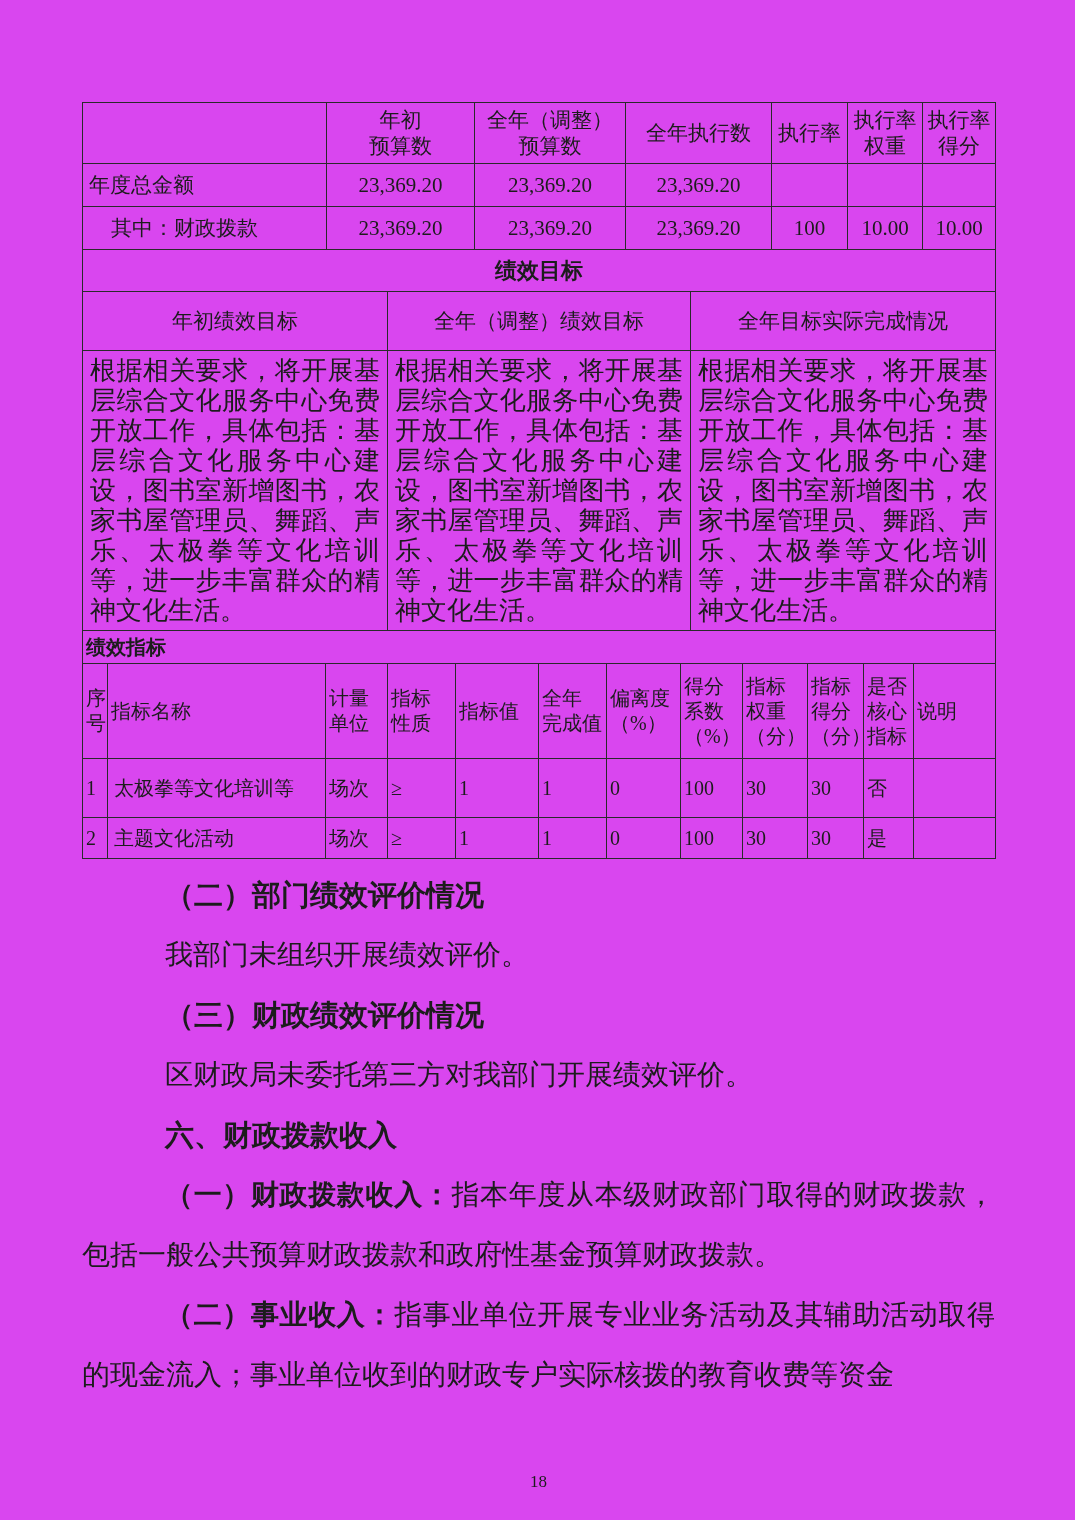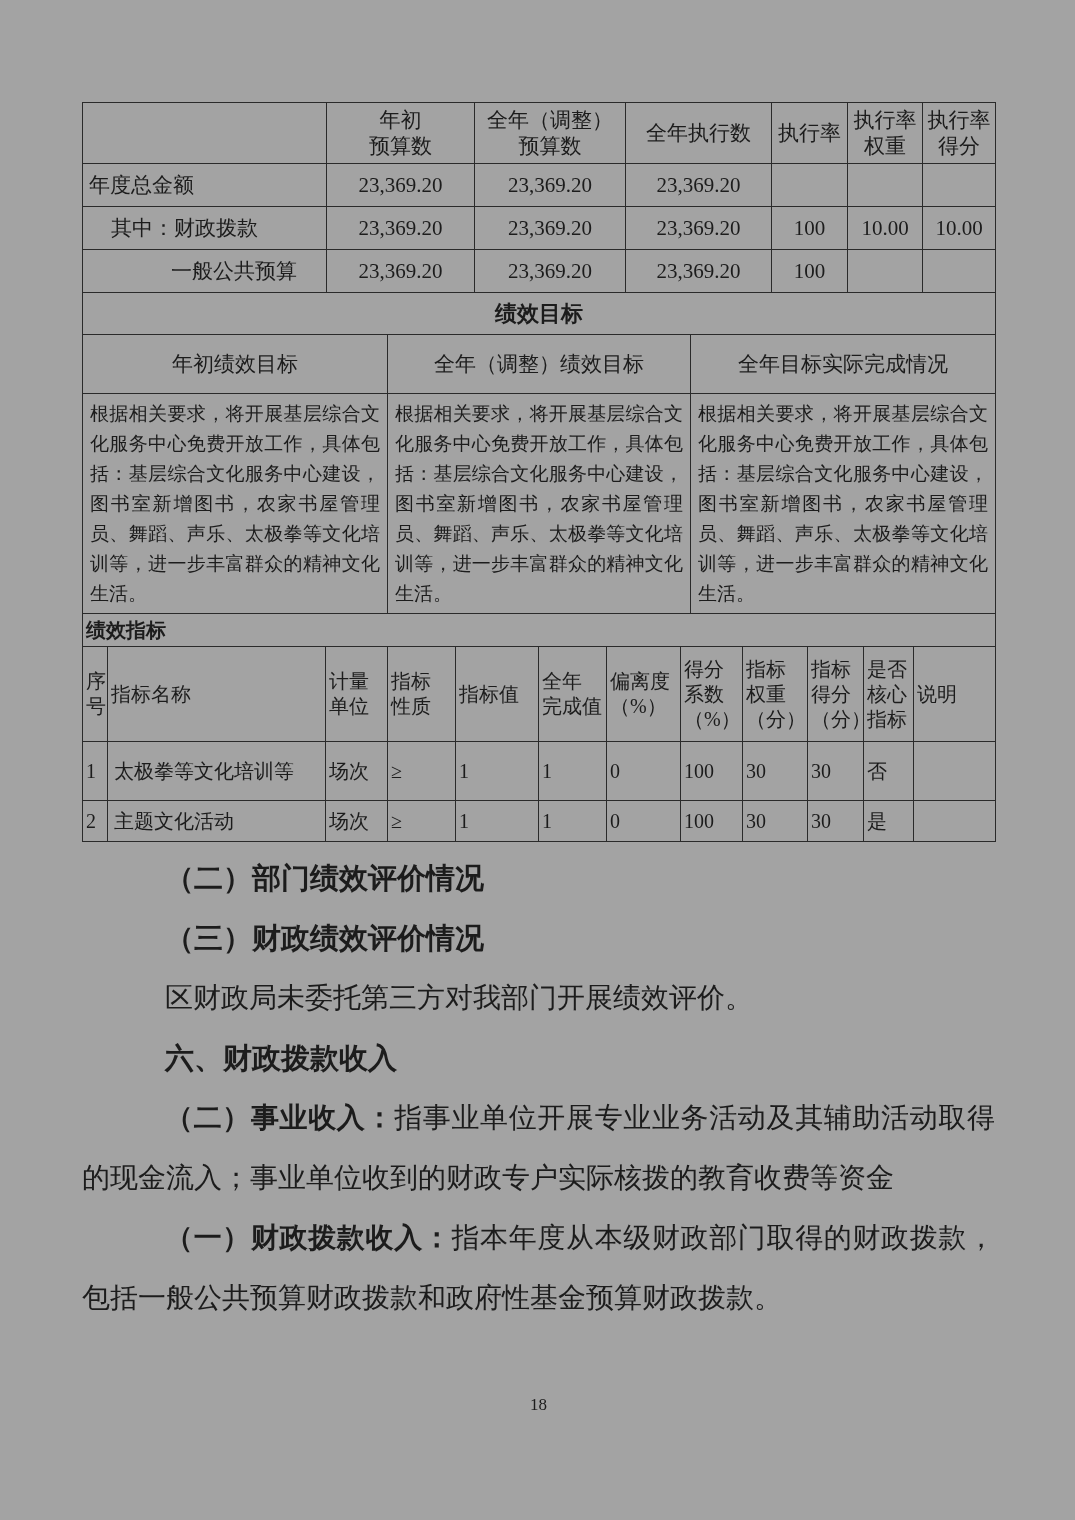--- a/index.html
+++ b/index.html
@@ -12,7 +12,7 @@
     position: relative;
     width: 1075px;
     height: 1520px;
-    background: #a3a3a3;
+    background: #d946ef;
     padding: 102px 80px 16px 82px;
     overflow: hidden;
   }

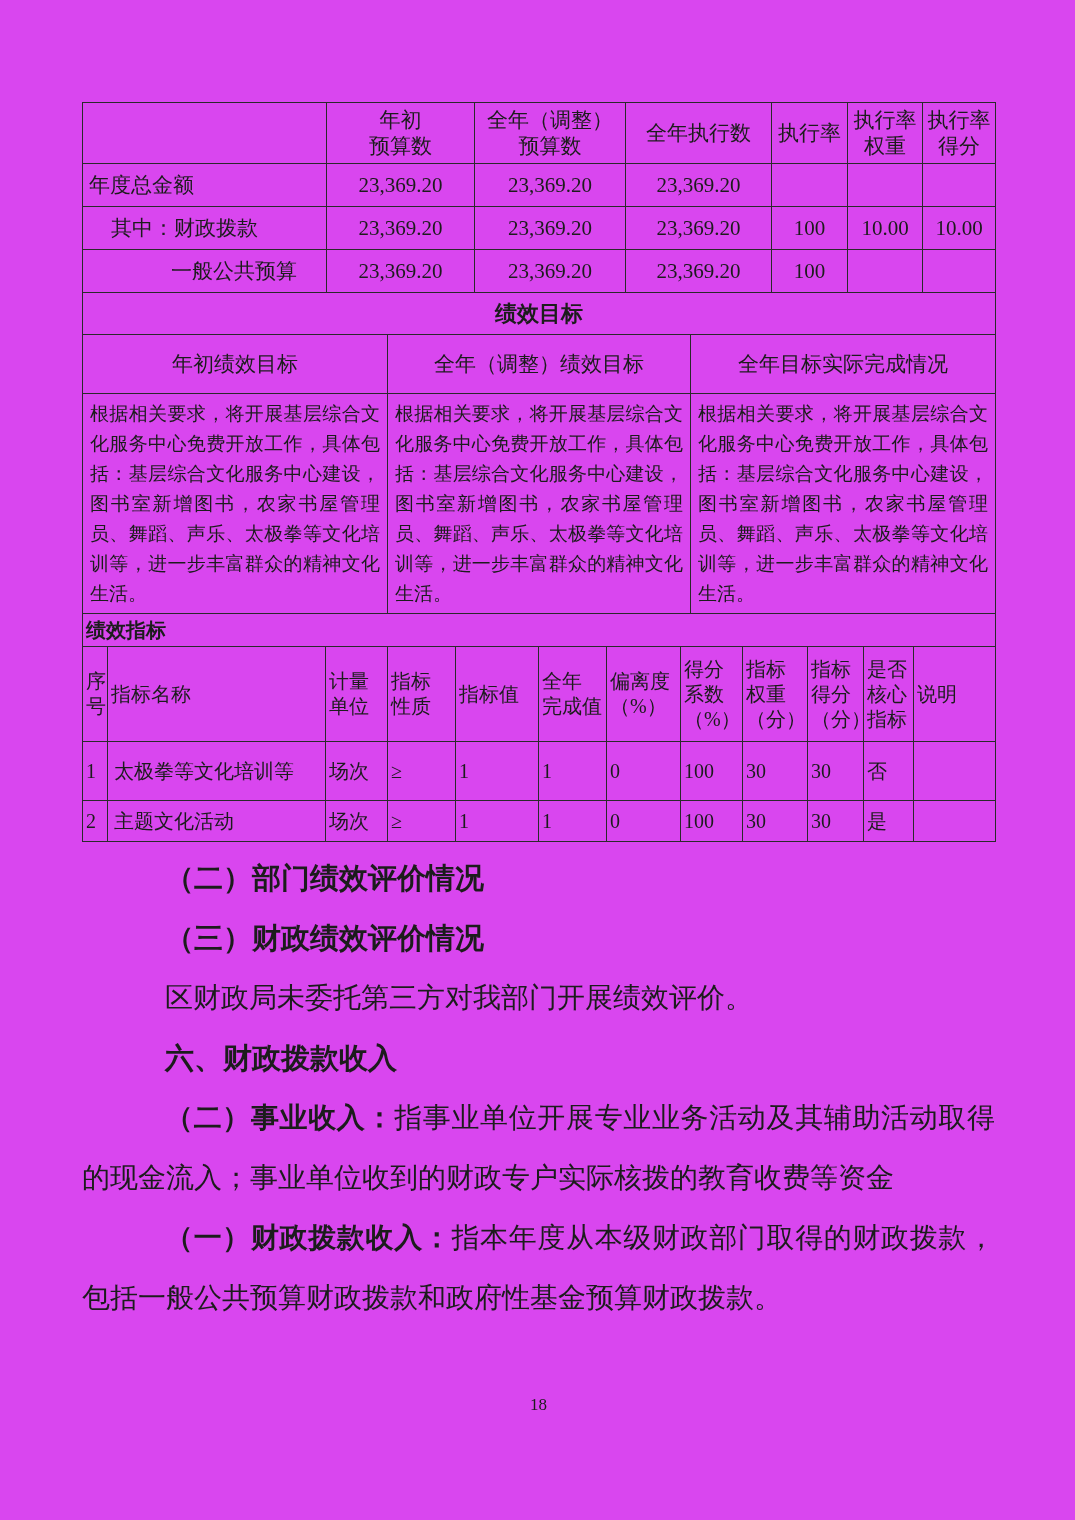--- a/index.html
+++ b/index.html
@@ -128,15 +128,6 @@
       <td>100</td>
       <td>10.00</td>
       <td>10.00</td>
-    </tr>
-    <tr class="data-row">
-      <td class="lbl ind2">一般公共预算</td>
-      <td>23,369.20</td>
-      <td>23,369.20</td>
-      <td>23,369.20</td>
-      <td>100</td>
-      <td></td>
-      <td></td>
     </tr>
   </tbody>
     </table>

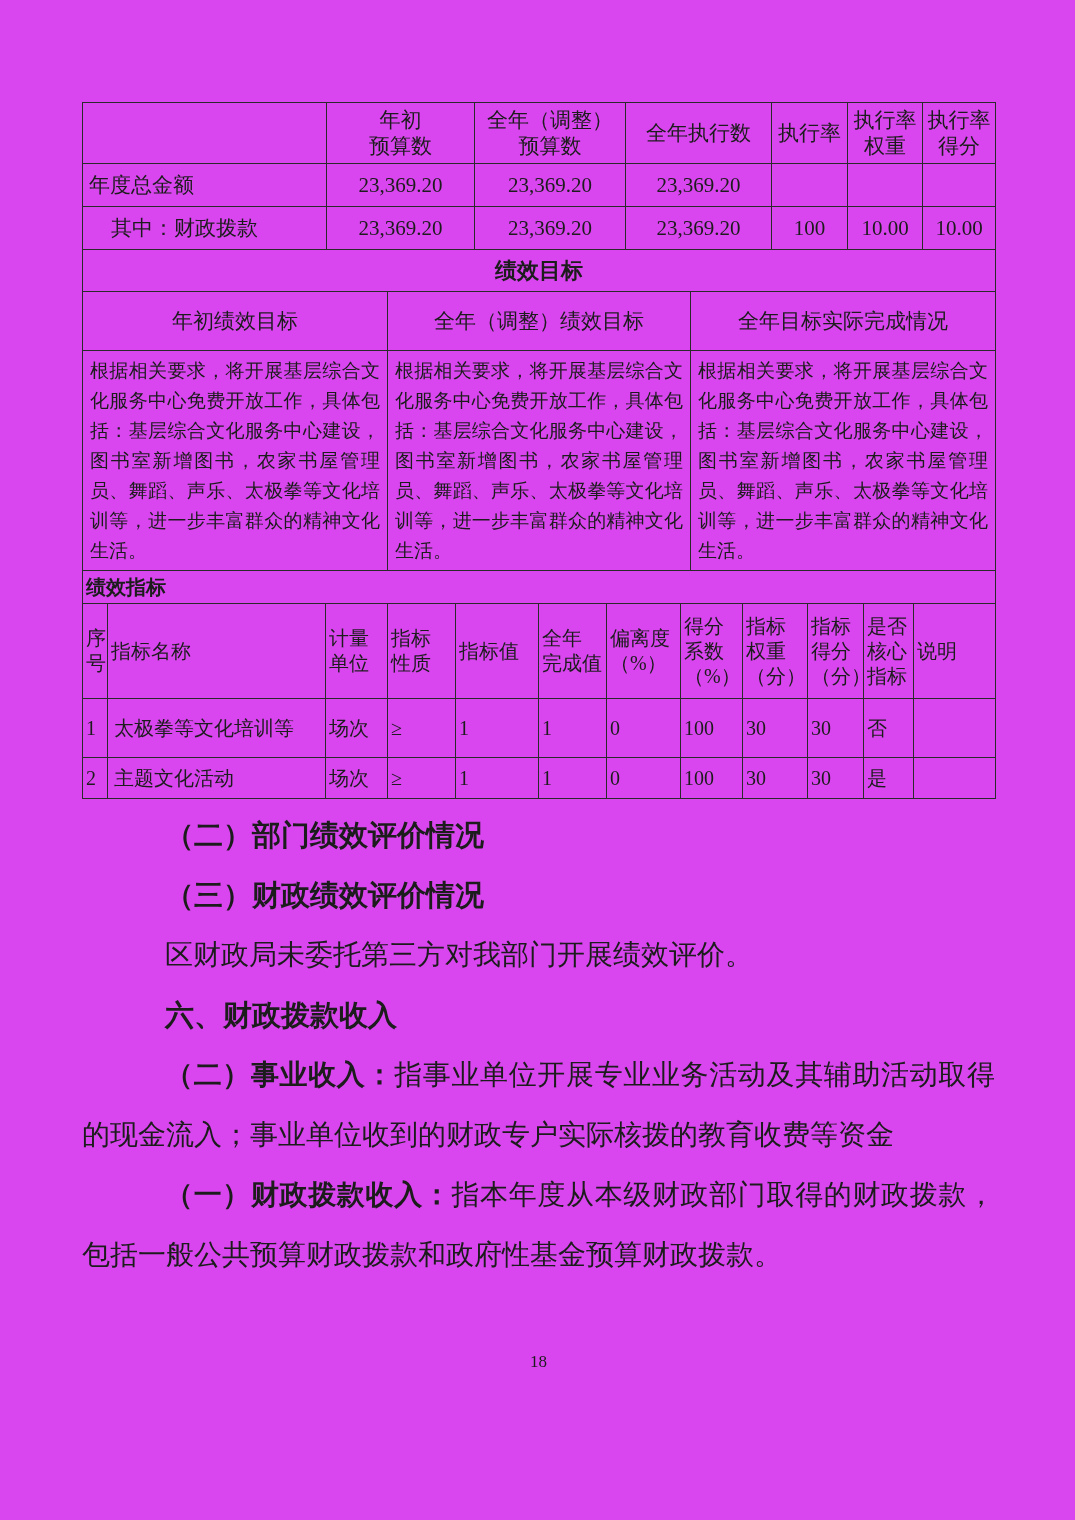--- a/index.html
+++ b/index.html
@@ -48,7 +48,7 @@
     vertical-align: top;
     text-align: justify;
     text-justify: inter-character;
-    font-size: 19px;
+    font-size: 26px;
     line-height: 30px;
     padding: 5px 7px 4px 7px;
   }

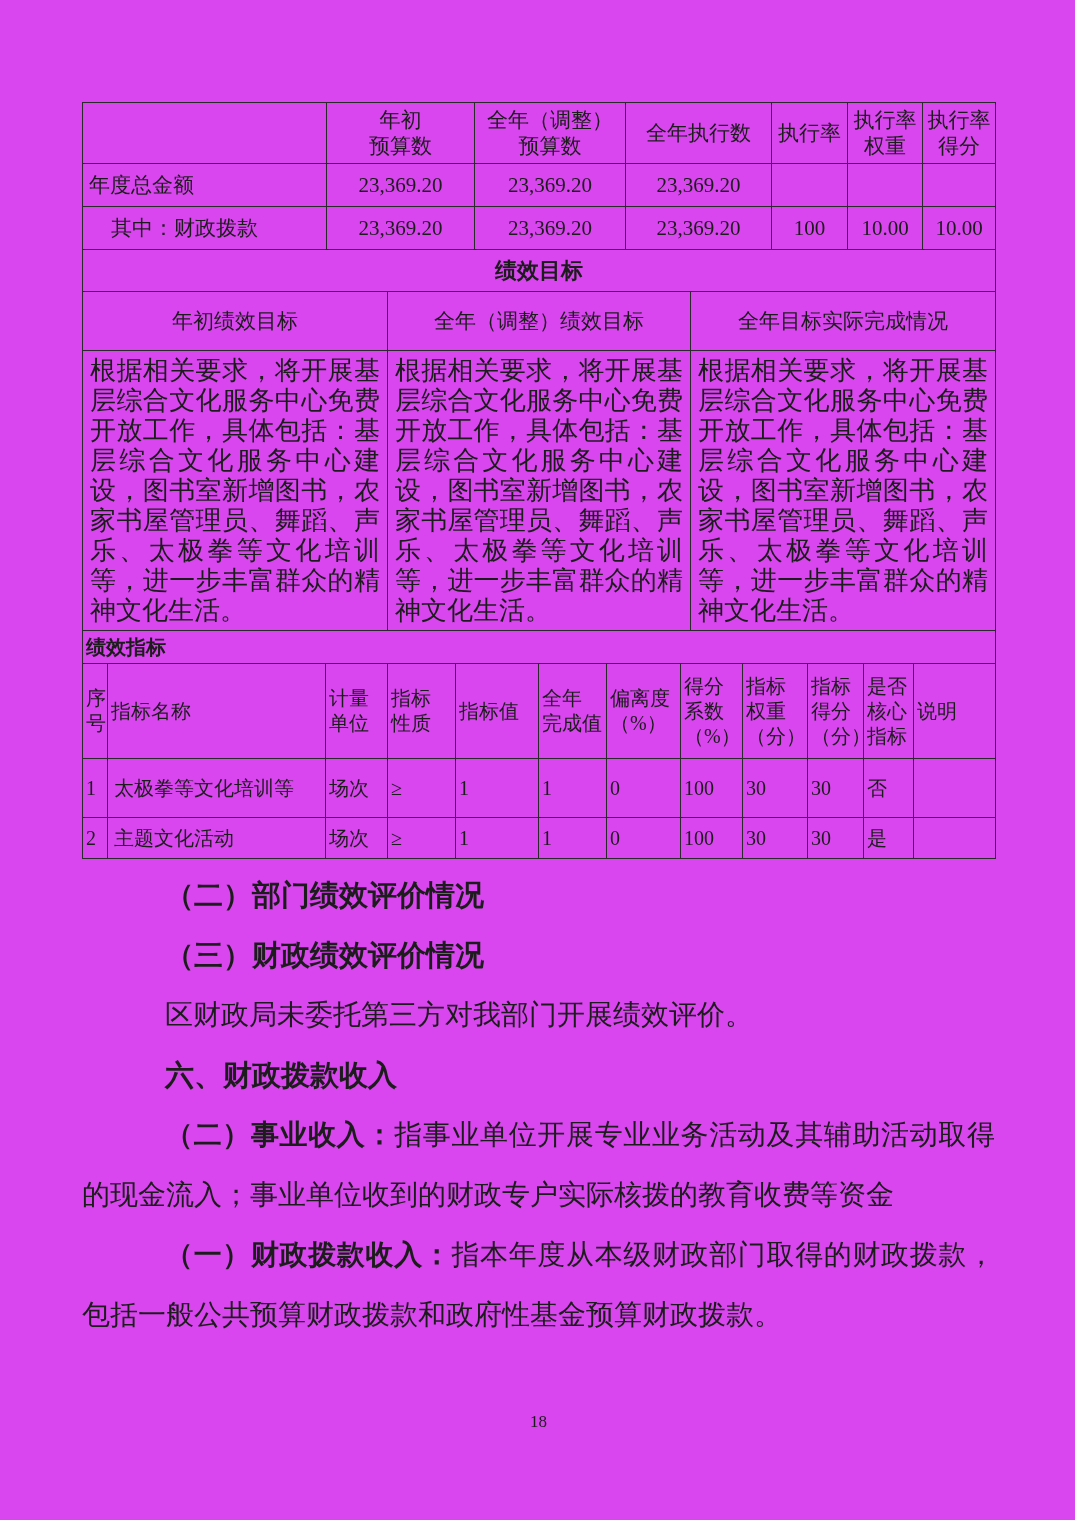--- a/index.html
+++ b/index.html
@@ -234,6 +234,7 @@
 
   <div class="text-area">
     <div class="heading">（二）部门绩效评价情况</div>
+    <div class="para">我部门未组织开展绩效评价。</div>
     <div class="heading">（三）财政绩效评价情况</div>
     <div class="para">区财政局未委托第三方对我部门开展绩效评价。</div>
     <div class="heading">六、财政拨款收入</div>

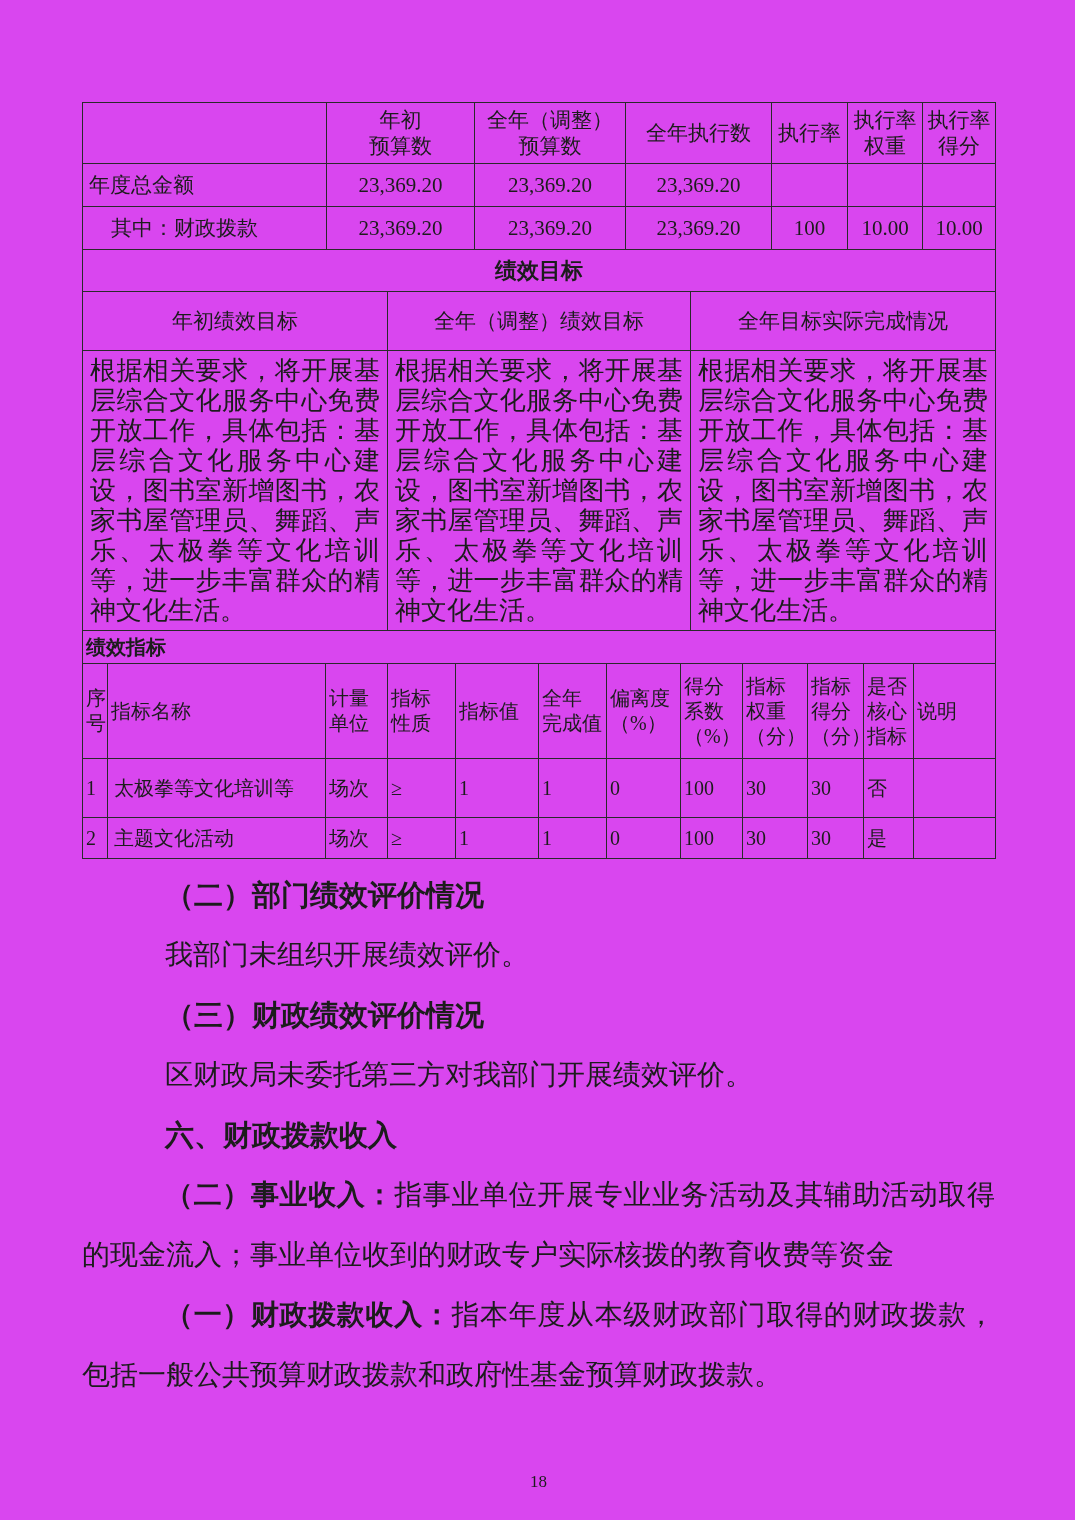--- a/index.html
+++ b/index.html
@@ -238,8 +238,8 @@
     <div class="heading">（三）财政绩效评价情况</div>
     <div class="para">区财政局未委托第三方对我部门开展绩效评价。</div>
     <div class="heading">六、财政拨款收入</div>
+    <div class="para"><span class="lead">（一）财政拨款收入：</span><span>指本年度从本级财政部门取得的财政拨款，包括一般公共预算财政拨款和政府性基金预算财政拨款。</span></div>
     <div class="para"><span class="lead">（二）事业收入：</span><span>指事业单位开展专业业务活动及其辅助活动取得的现金流入；事业单位收到的财政专户实际核拨的教育收费等资金</span></div>
-    <div class="para"><span class="lead">（一）财政拨款收入：</span><span>指本年度从本级财政部门取得的财政拨款，包括一般公共预算财政拨款和政府性基金预算财政拨款。</span></div>
   </div>
 
   <div class="page-number">18</div>

